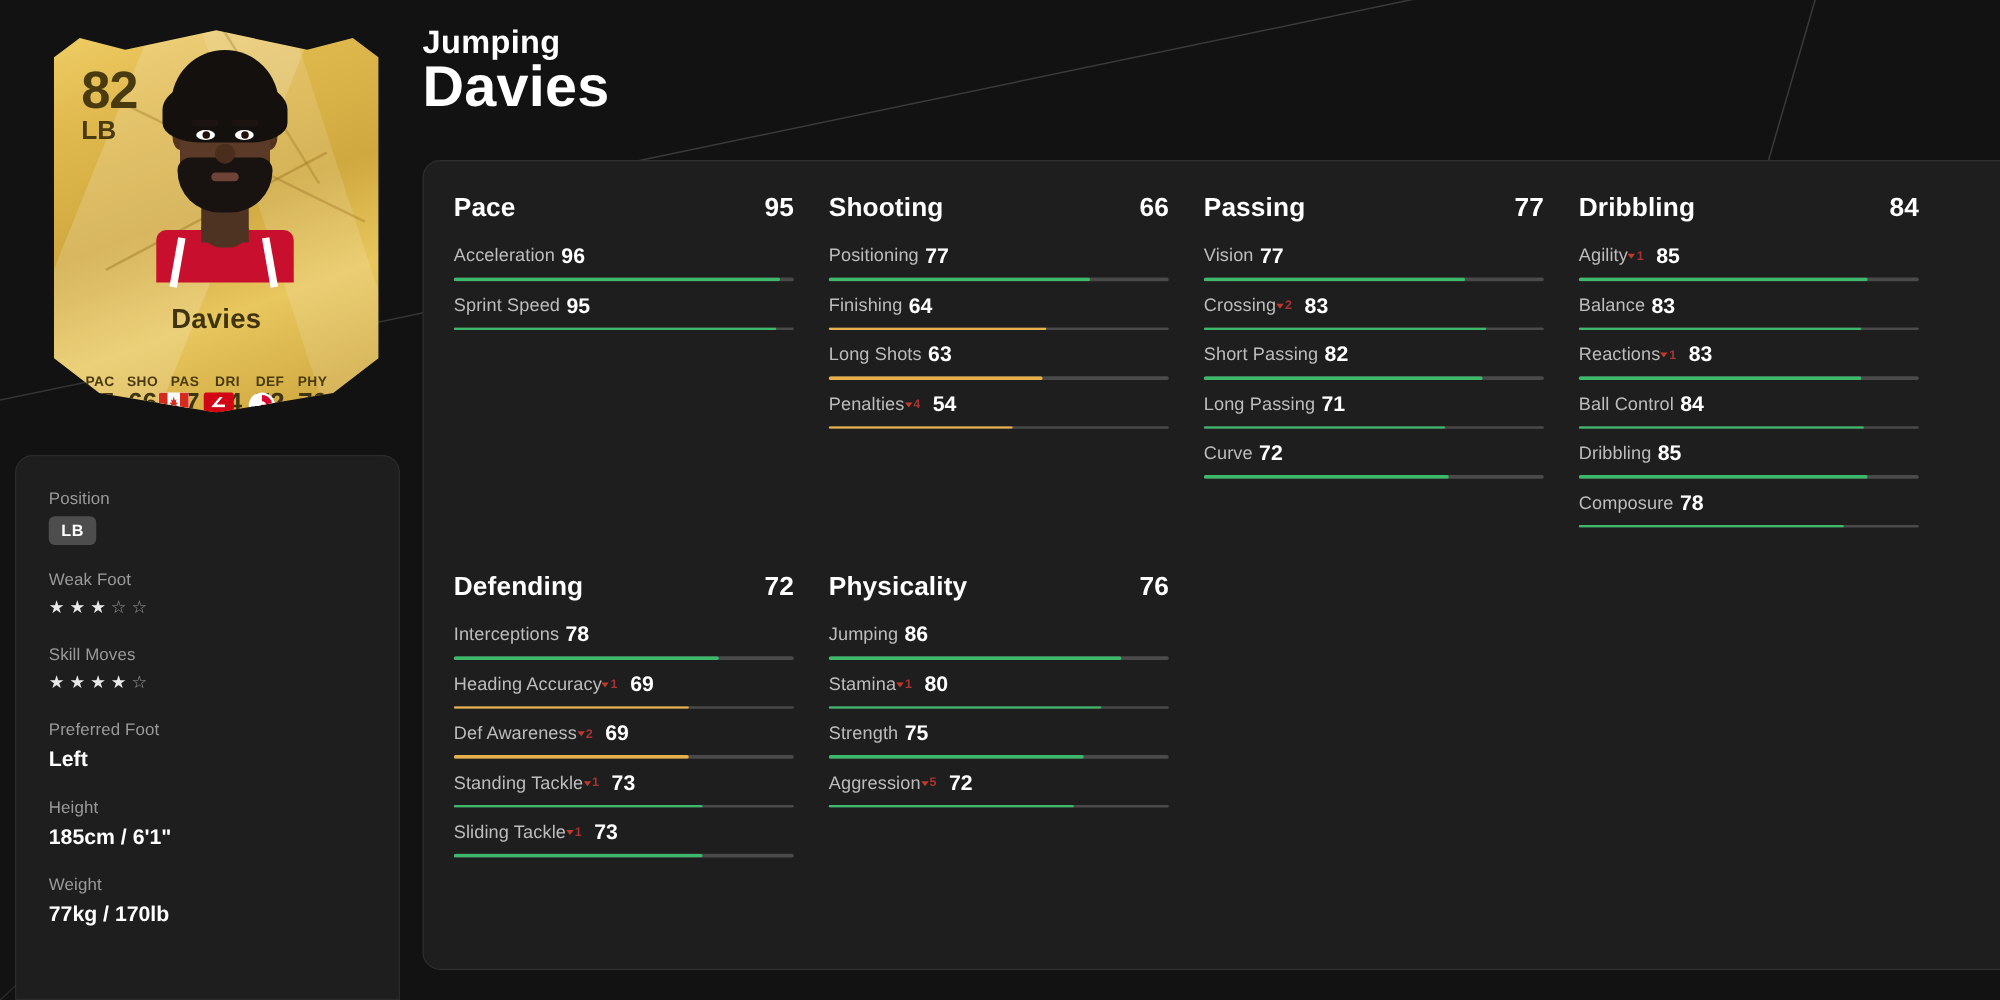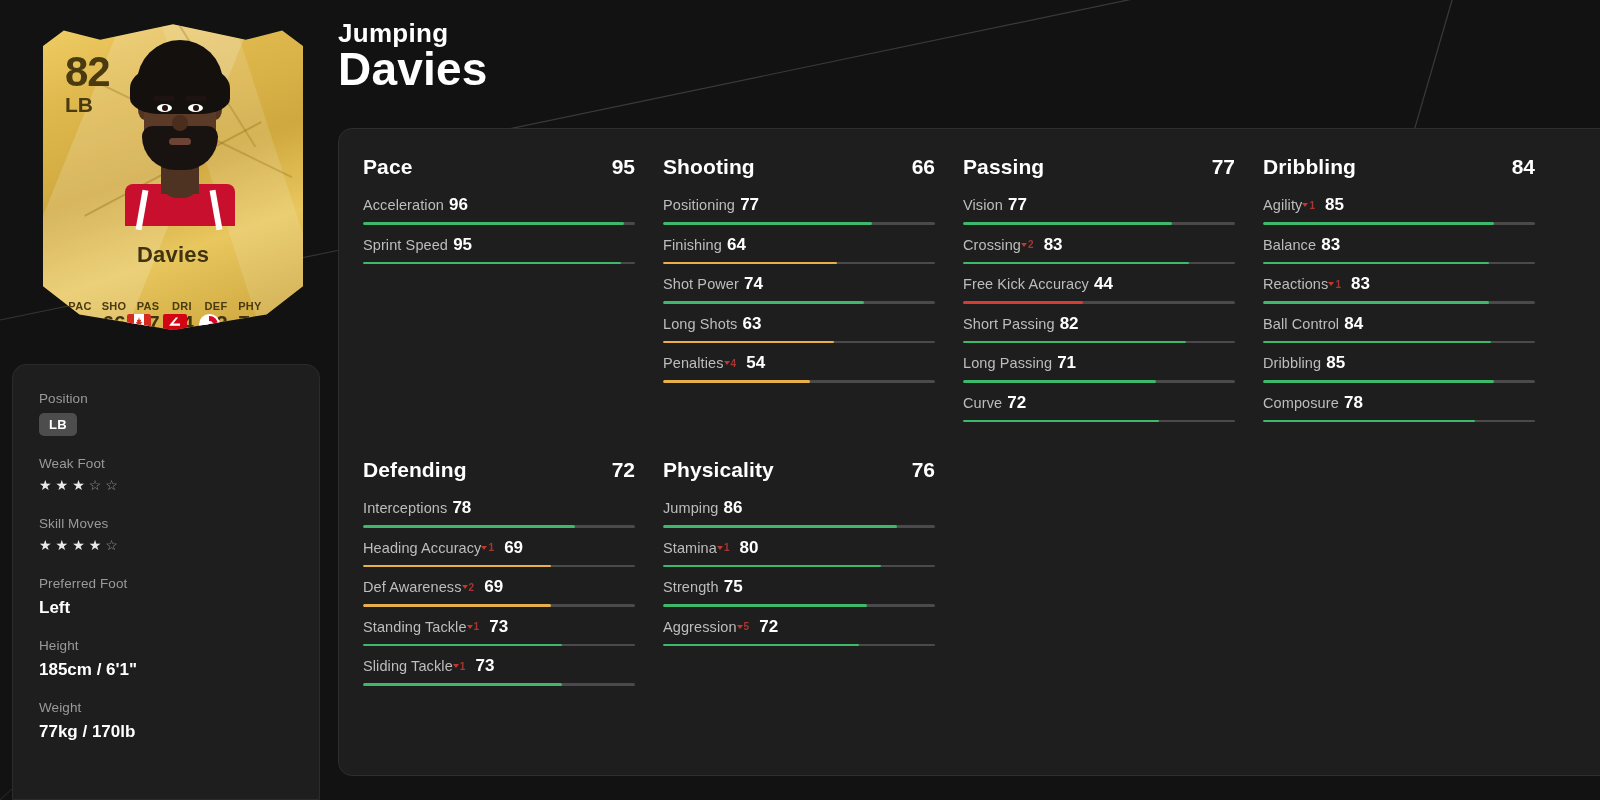--- a/index.html
+++ b/index.html
@@ -327,17 +327,6 @@
           </div>
           <div class="stat">
             <div class="stat-top">
-              <span class="stat-name">Shot Power</span>
-              <span class="stat-right">
-                <span class="stat-val">74</span>
-              </span>
-            </div>
-            <div class="bar">
-              <span style="width:74%;background:#3cb96a"></span>
-            </div>
-          </div>
-          <div class="stat">
-            <div class="stat-top">
               <span class="stat-name">Long Shots</span>
               <span class="stat-right">
                 <span class="stat-val">63</span>

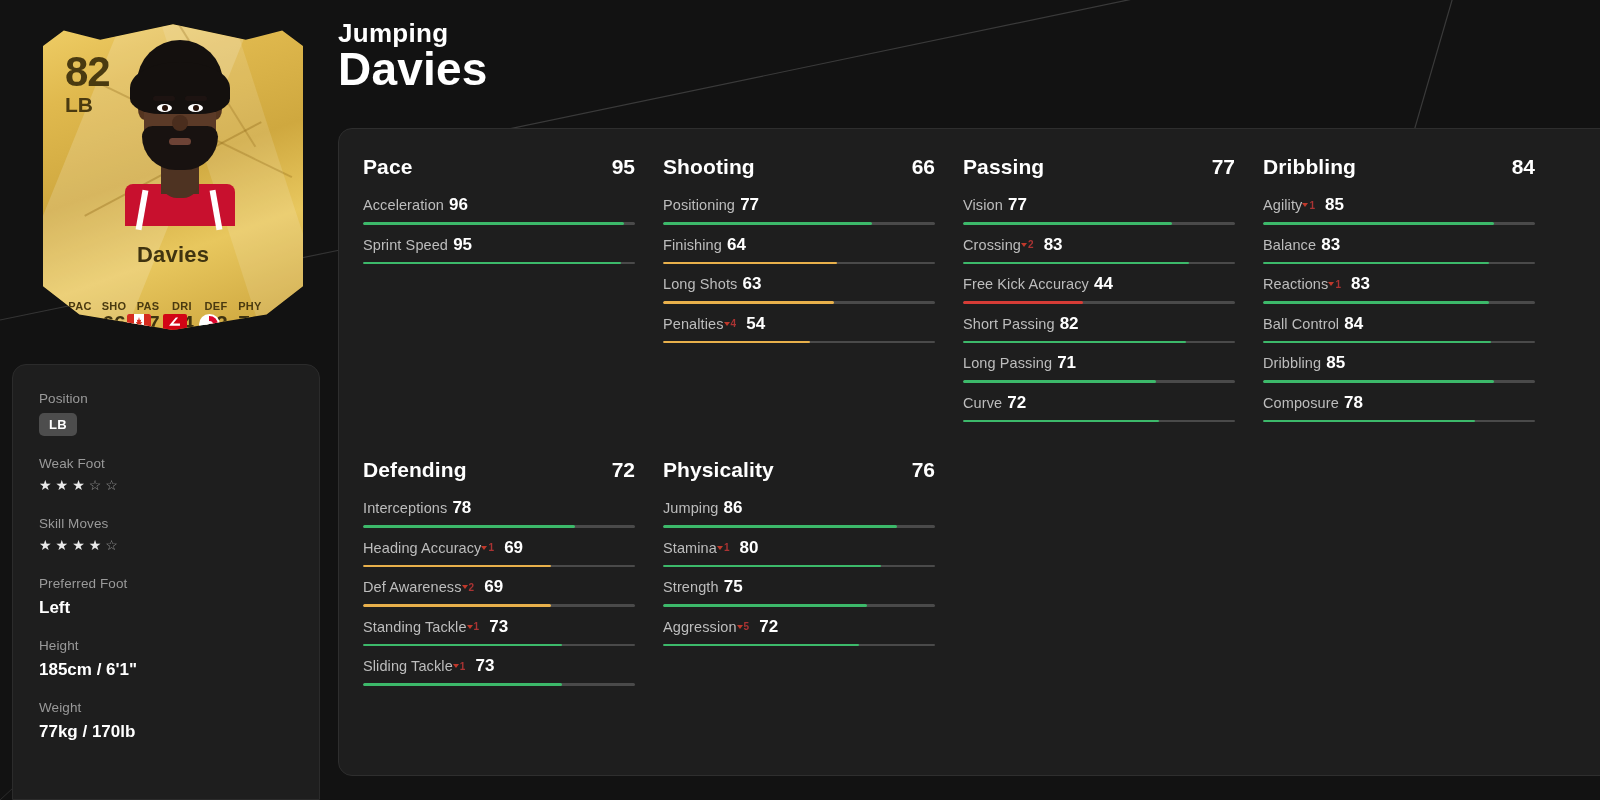--- a/index.html
+++ b/index.html
@@ -379,17 +379,6 @@
           </div>
           <div class="stat">
             <div class="stat-top">
-              <span class="stat-name">Free Kick Accuracy</span>
-              <span class="stat-right">
-                <span class="stat-val">44</span>
-              </span>
-            </div>
-            <div class="bar">
-              <span style="width:44%;background:#d63c36"></span>
-            </div>
-          </div>
-          <div class="stat">
-            <div class="stat-top">
               <span class="stat-name">Short Passing</span>
               <span class="stat-right">
                 <span class="stat-val">82</span>

